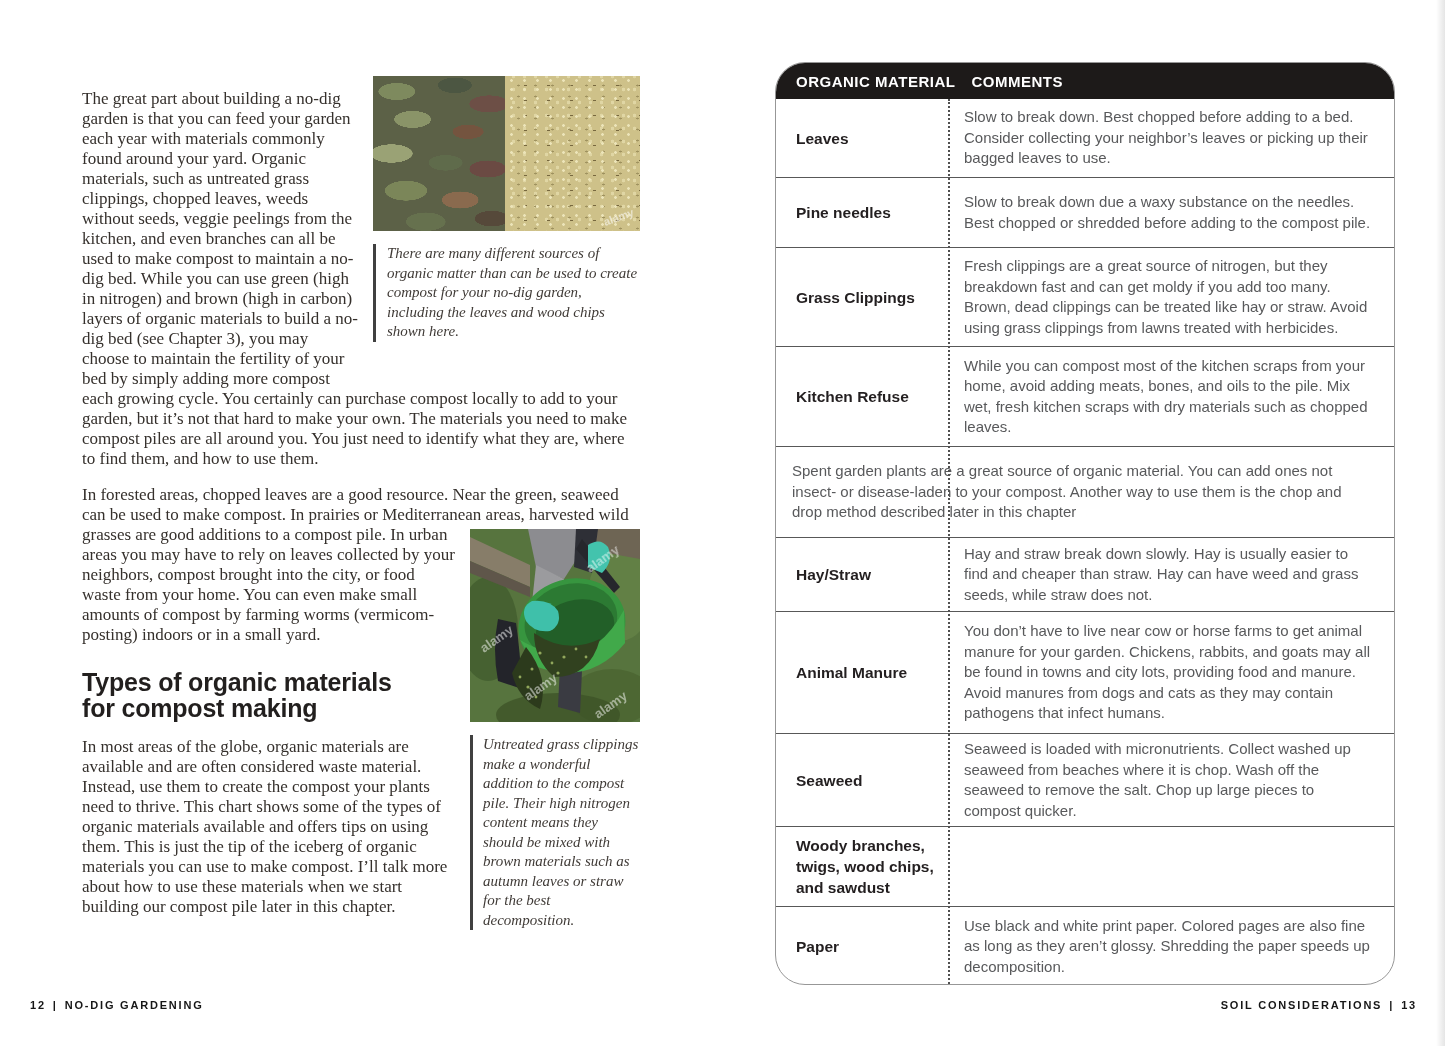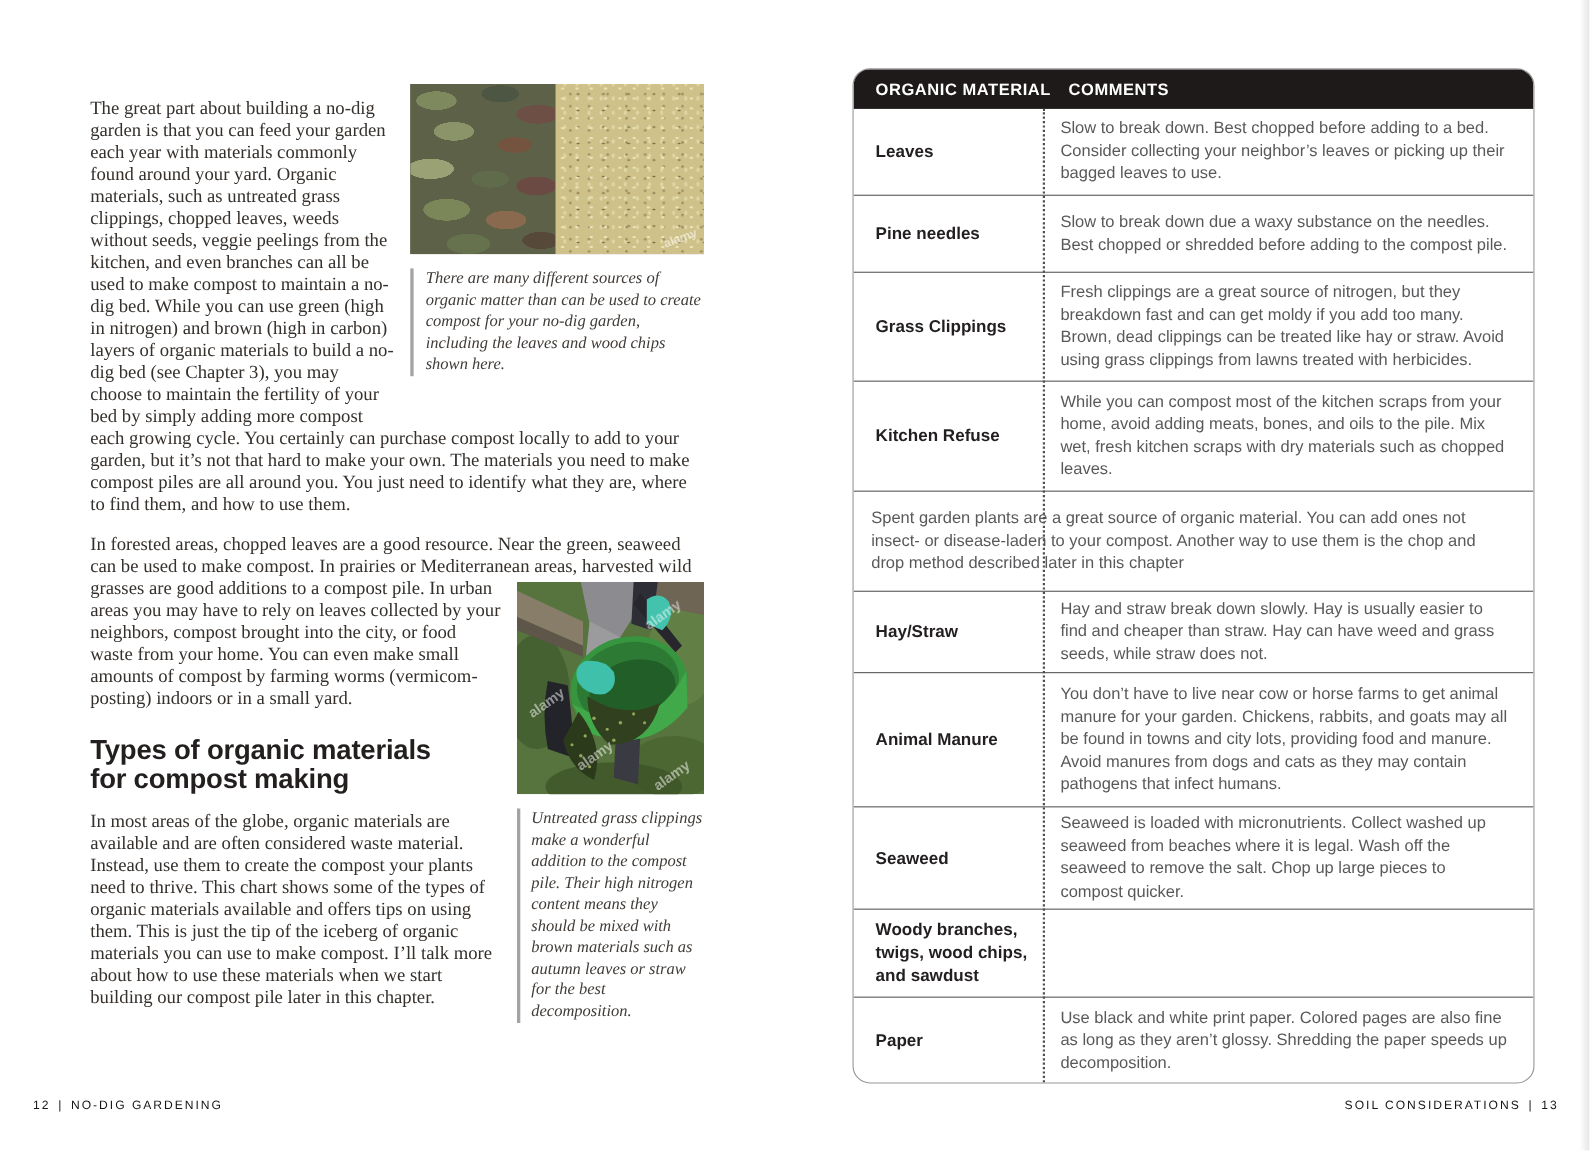--- a/index.html
+++ b/index.html
@@ -70,7 +70,7 @@
   
   .table-panel {
     position:absolute; left:775px; top:62px; width:620px; height:923px;
-    border:1px solid #979797; border-radius:16px; overflow:hidden; background:#fff;
+    border:1px solid #979797; border-radius:30px; overflow:hidden; background:#fff;
   }
   .table-header {
     display:flex; align-items:center; height:36px; background:#1d1a19;

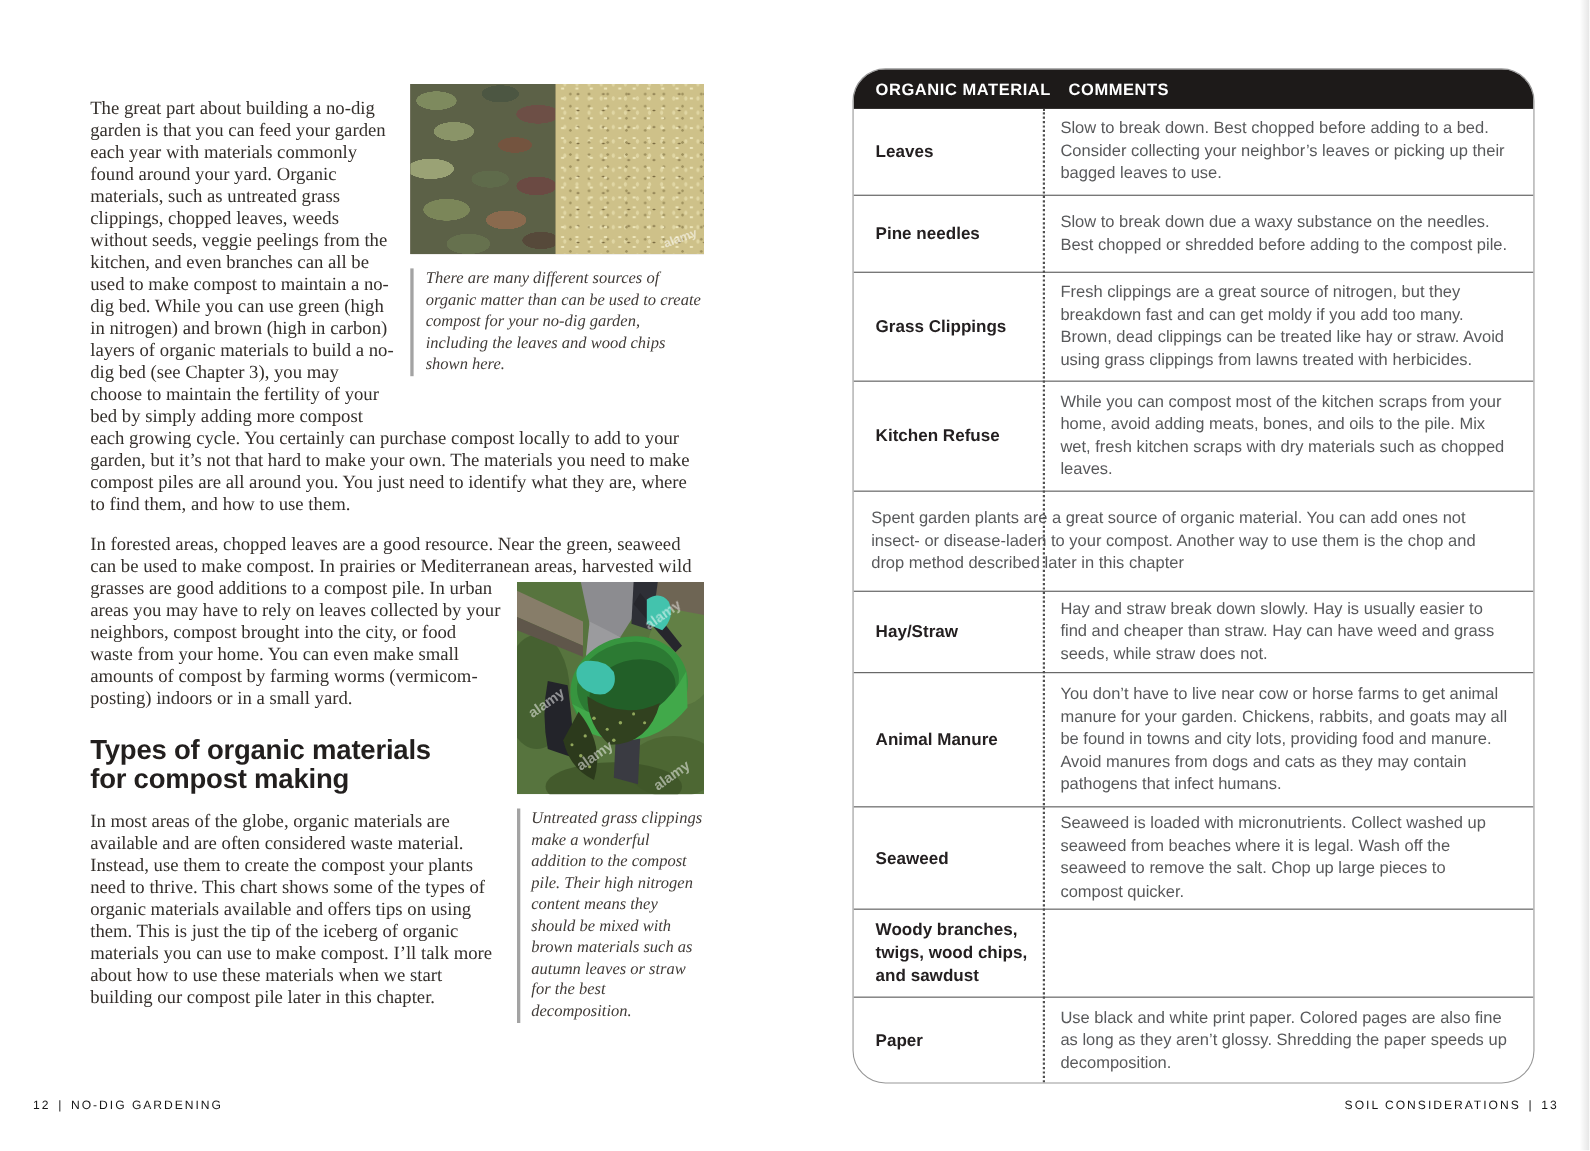--- a/index.html
+++ b/index.html
@@ -19,7 +19,7 @@
 
   .caption {
     display:block; margin-top:13px;
-    border-left:3px solid #a3a3a3; padding-left:11px;
+    border-left:3px solid #404040; padding-left:11px;
     font-style:italic; font-size:15px; line-height:19.5px; color:#403b37;
   }
   .fig2wrap .caption { padding-left:10px; }

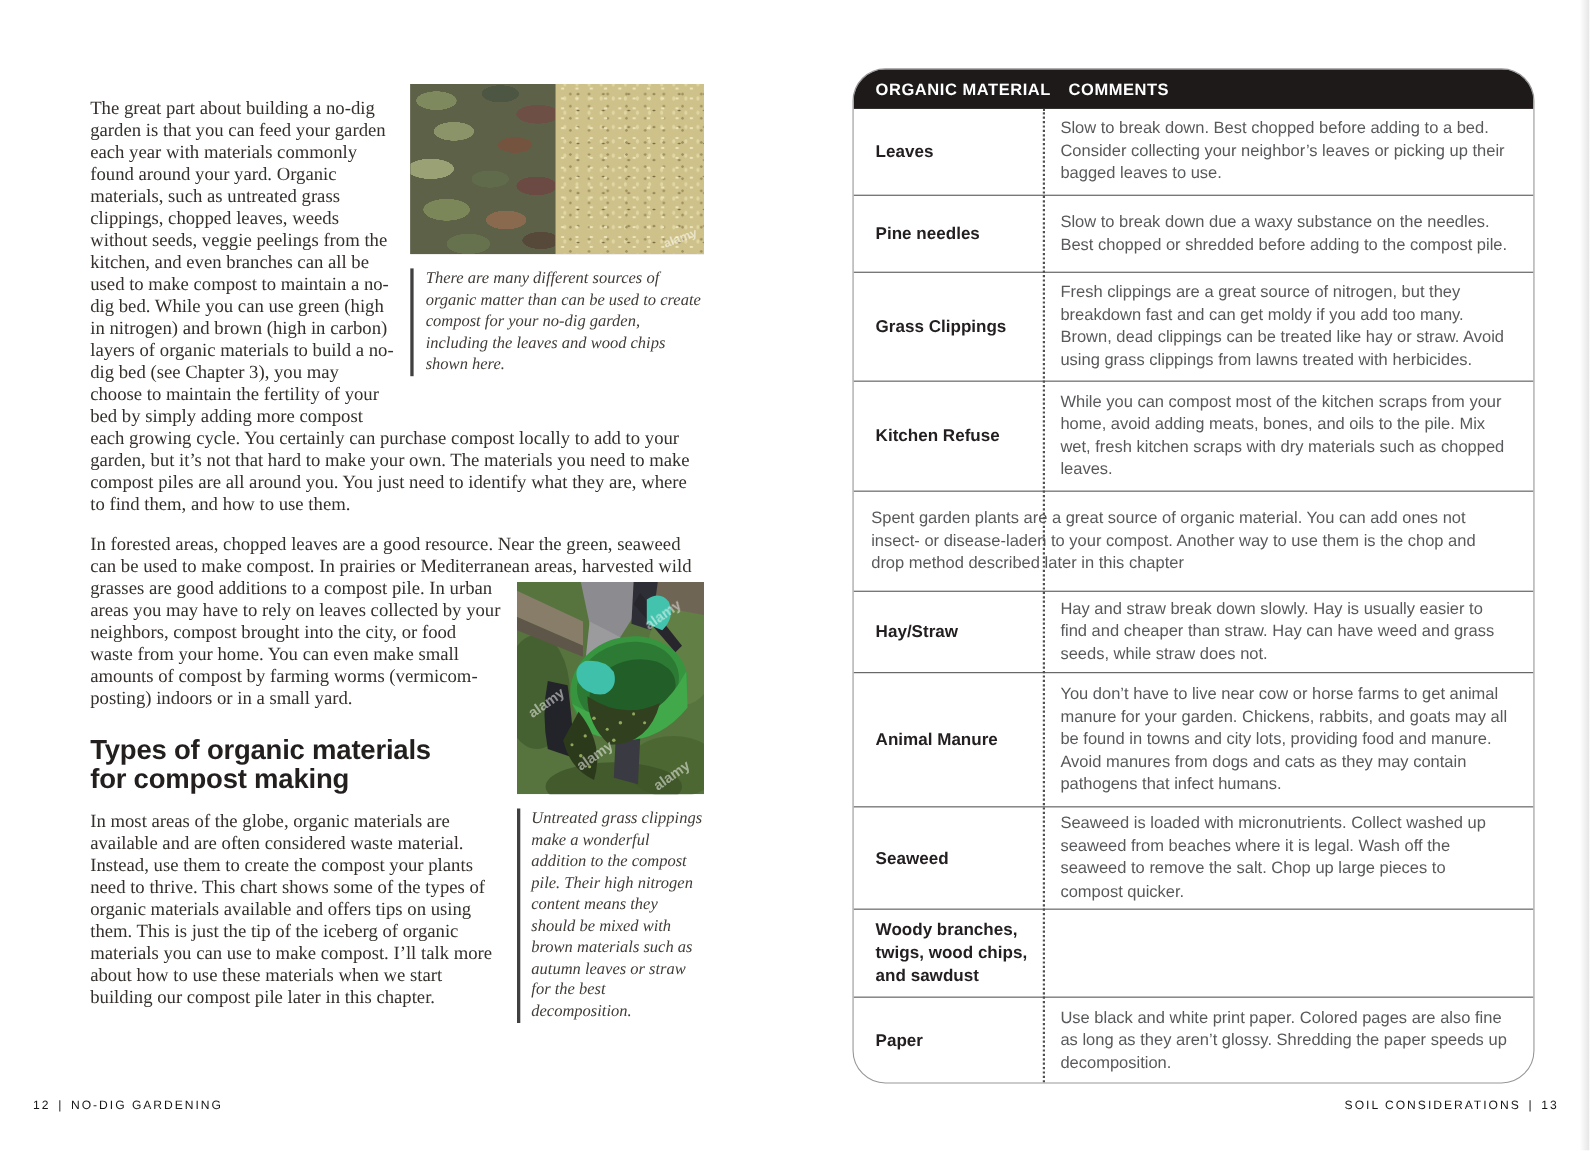--- a/index.html
+++ b/index.html
@@ -221,7 +221,7 @@
   </div>
   <div class="trow" style="height:93px">
     <div class="tmat">Seaweed</div>
-    <div class="tcom">Seaweed is loaded with micronutrients. Collect washed up seaweed from beaches where it is legal. Wash off the seaweed to remove the salt. Chop up large pieces to compost quicker.</div>
+    <div class="tcom">Seaweed is loaded with micronutrients. Collect washed up seaweed from beaches where it is chop. Wash off the seaweed to remove the salt. Chop up large pieces to compost quicker.</div>
   </div>
   <div class="trow" style="height:80px">
     <div class="tmat">Woody branches, twigs, wood chips, and sawdust</div>

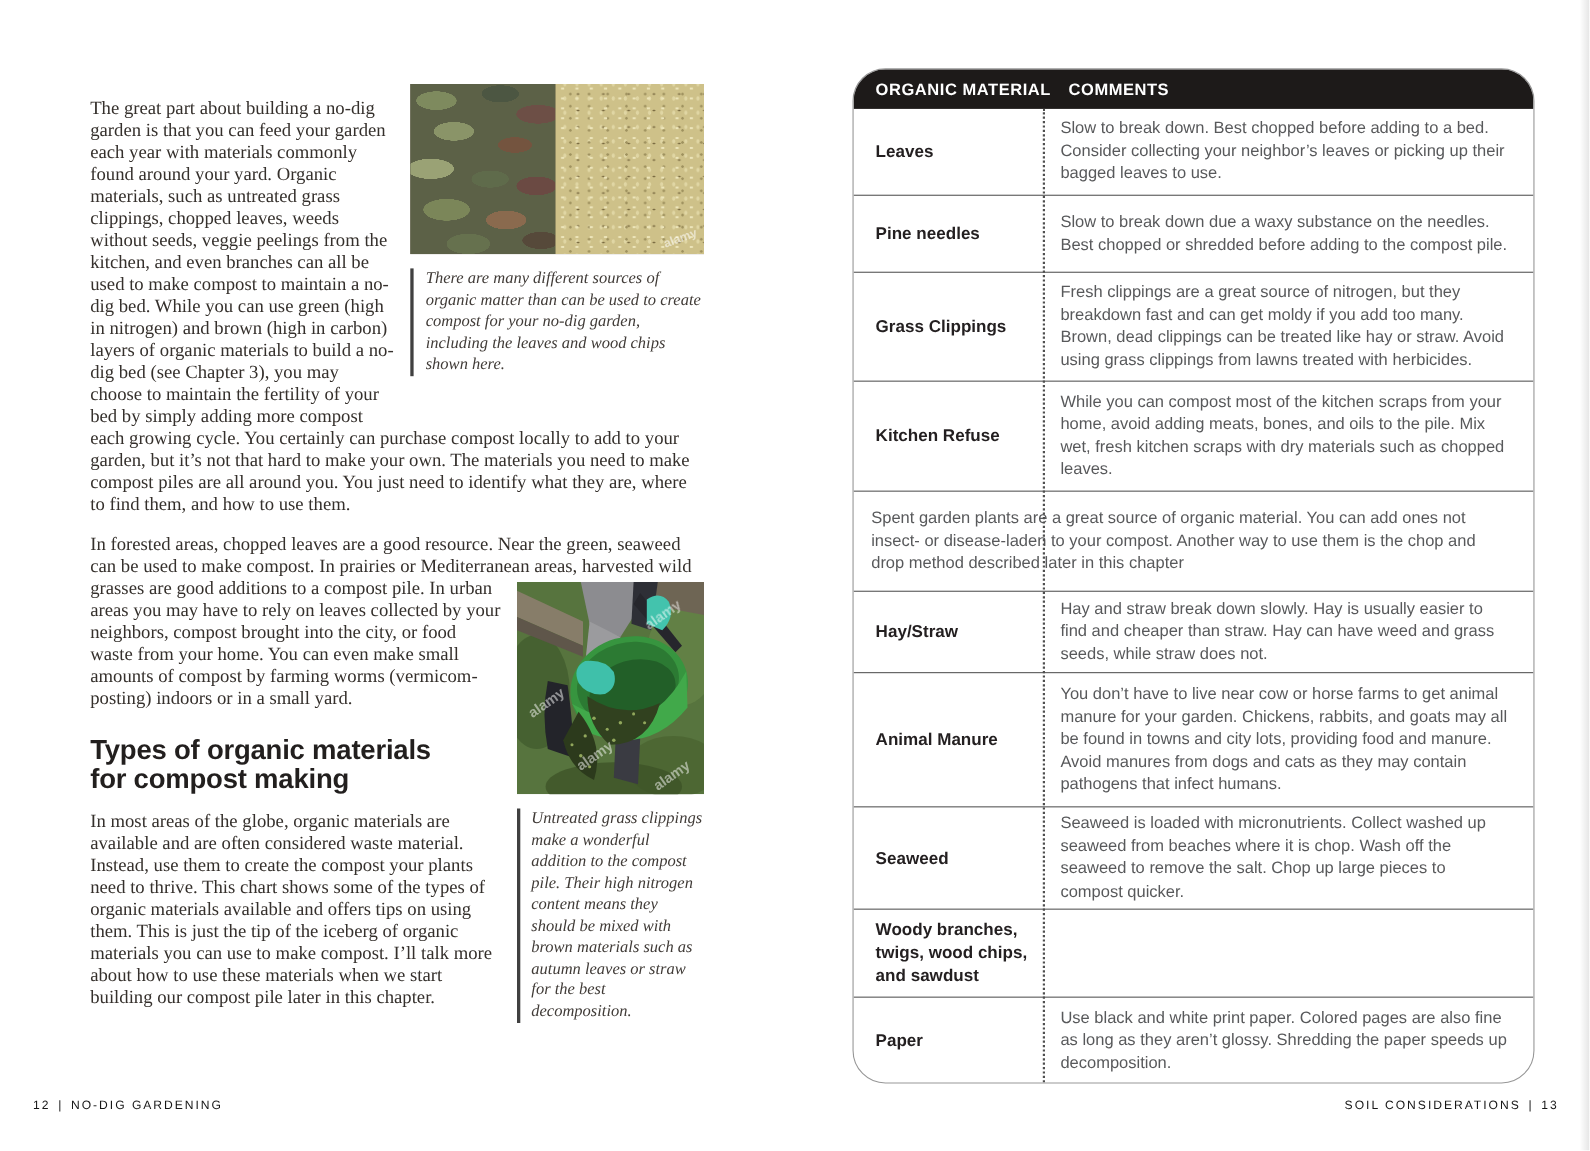--- a/index.html
+++ b/index.html
@@ -97,7 +97,7 @@
 
   
   .footer {
-    position:absolute; top:999px; font-weight:normal; font-size:11px;
+    position:absolute; top:999px; font-weight:bold; font-size:11px;
     letter-spacing:1.8px; color:#161616; white-space:nowrap;
   }
   .footer-left  { left:30px; }

